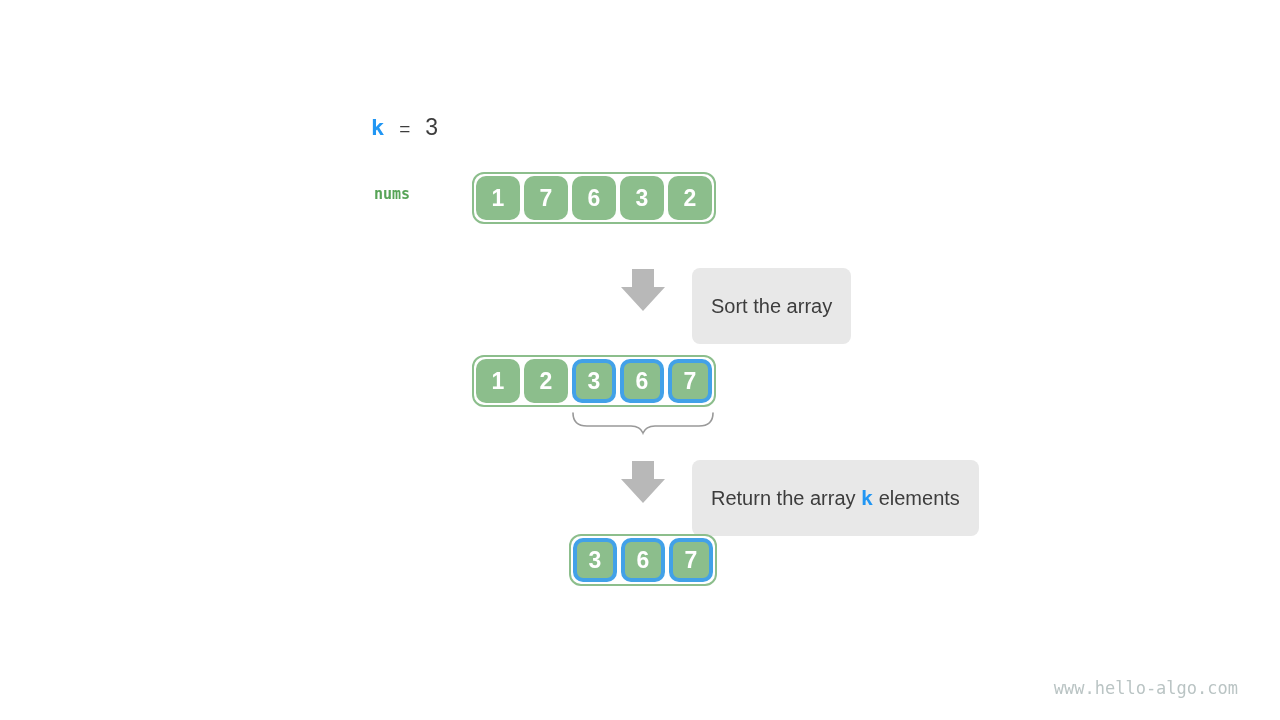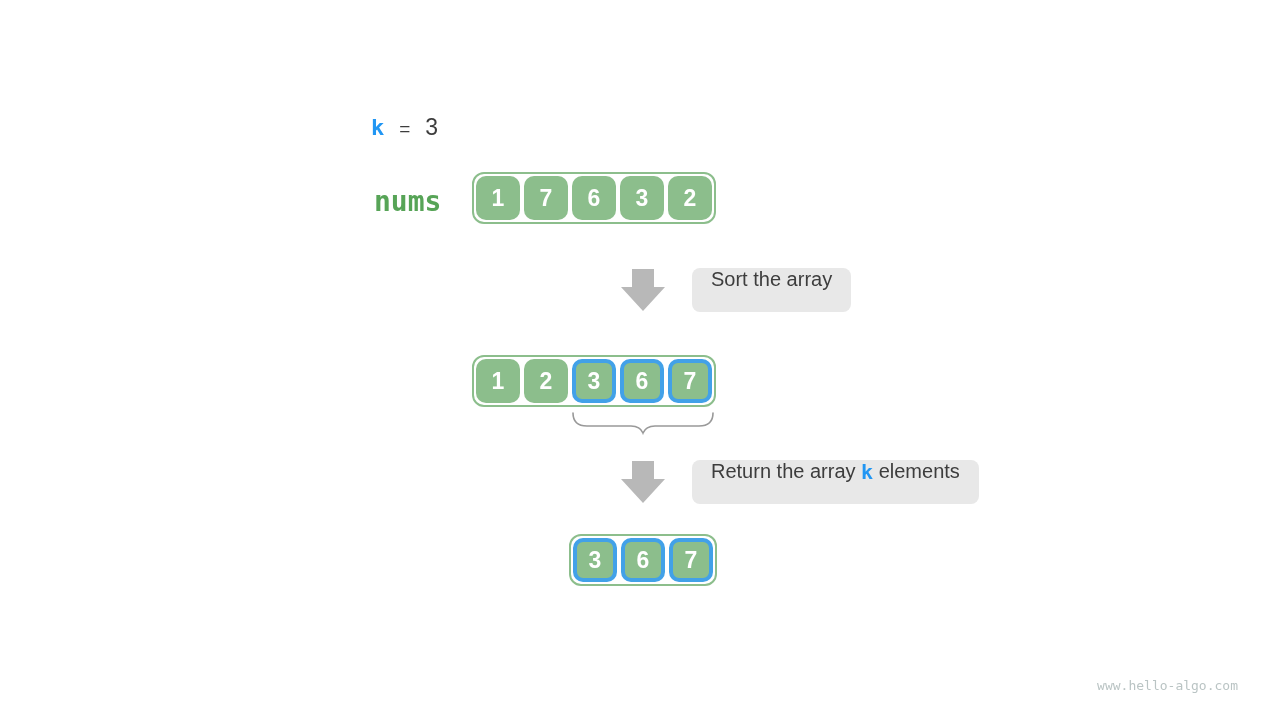--- a/index.html
+++ b/index.html
@@ -47,7 +47,7 @@
     top: 185px;
     font-family: "DejaVu Sans Mono", monospace;
     font-weight: bold;
-    font-size: 28px;
+    font-size: 15px;
     color: var(--nums-green);
   }
 

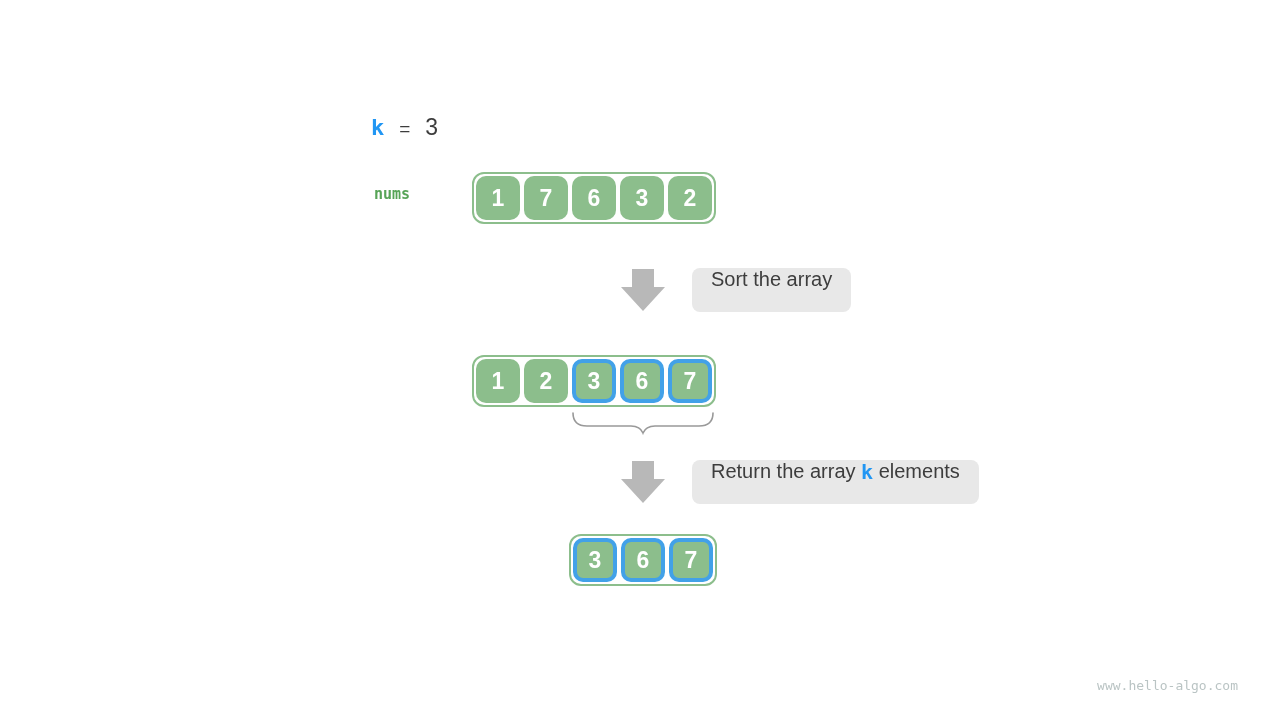--- a/index.html
+++ b/index.html
@@ -96,7 +96,8 @@
     position: absolute;
     height: 44px;
     display: inline-flex;
-    padding: 0 19px;
+    align-items: center;
+    padding: 16px 19px;
     background: var(--label-bg);
     border-radius: 8px;
     font-size: 20px;

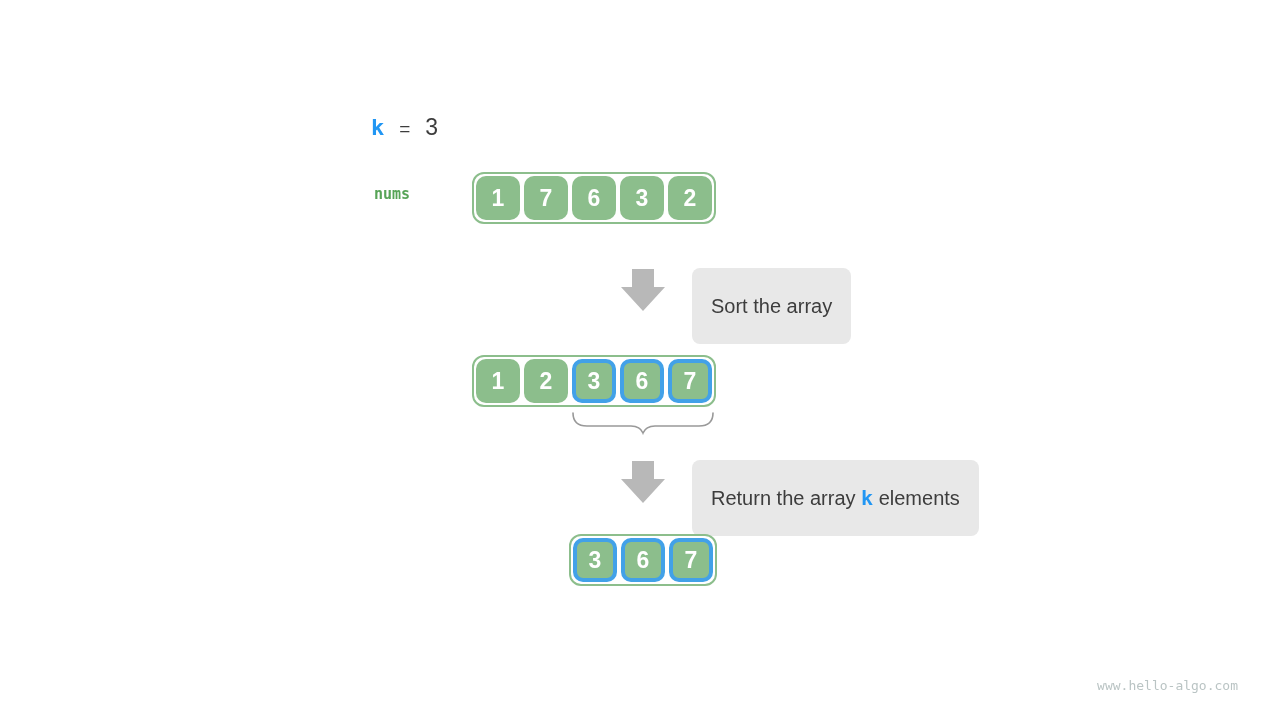--- a/index.html
+++ b/index.html
@@ -134,7 +134,7 @@
     right: 42px;
     top: 678px;
     font-family: "DejaVu Sans Mono", monospace;
-    font-size: 13px;
+    font-size: 17px;
     color: var(--watermark-gray);
   }
 </style>

